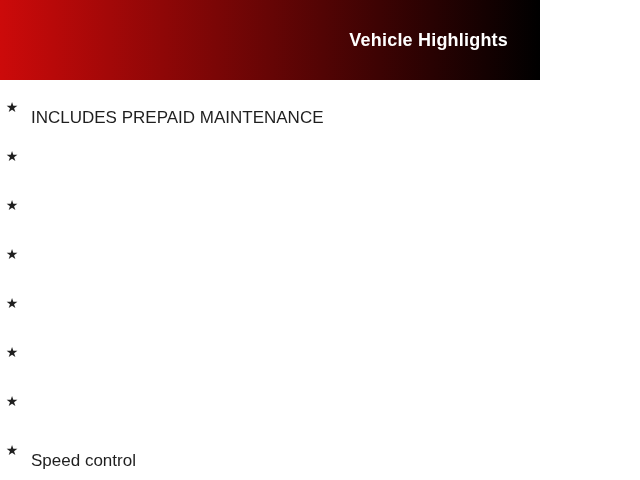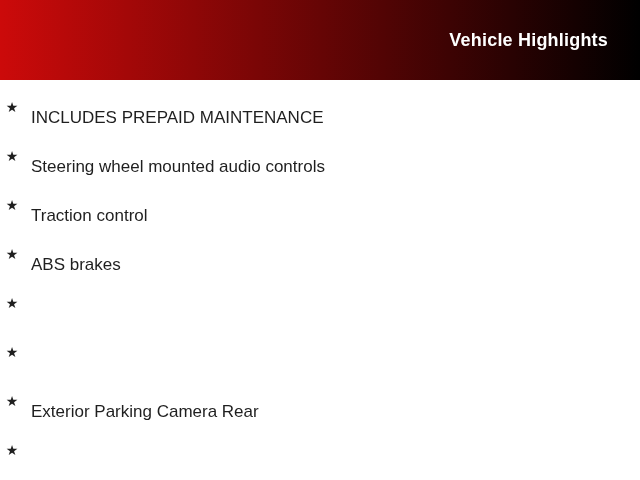--- a/index.html
+++ b/index.html
@@ -18,7 +18,7 @@
     font-family: "Liberation Sans", sans-serif;
   }
   .header {
-    width: 640px;
+    width: 540px;
     height: 80px;
     background: linear-gradient(to right, var(--grad-start), var(--grad-end));
     display: flex;

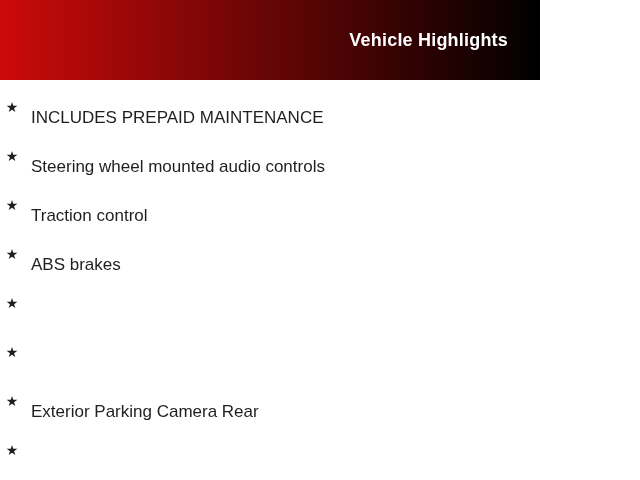--- a/index.html
+++ b/index.html
@@ -71,7 +71,6 @@
   </li>
   <li class="highlight-item">
     <span class="star">★</span>
-    <span class="label">Steering wheel mounted audio controls</span>
   </li>
   <li class="highlight-item">
     <span class="star">★</span>

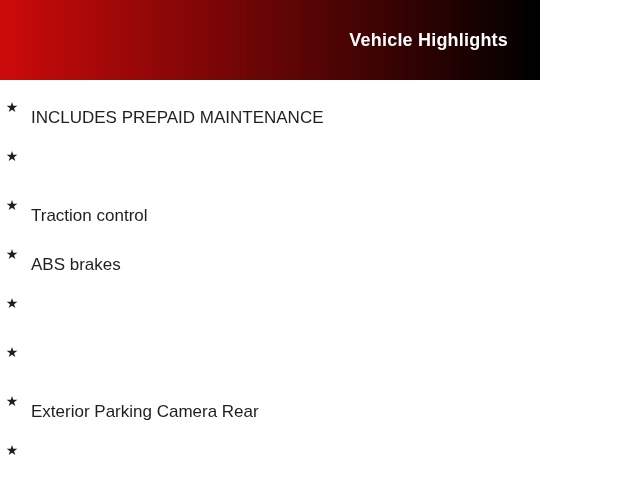--- a/index.html
+++ b/index.html
@@ -74,7 +74,6 @@
   </li>
   <li class="highlight-item">
     <span class="star">★</span>
-    <span class="label">Traction control</span>
   </li>
   <li class="highlight-item">
     <span class="star">★</span>

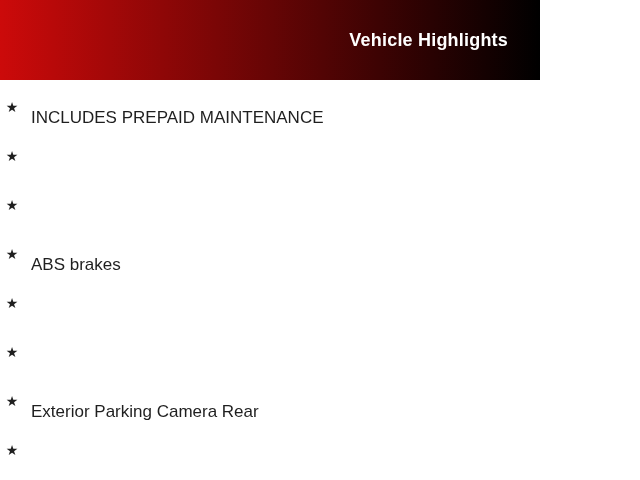--- a/index.html
+++ b/index.html
@@ -77,7 +77,6 @@
   </li>
   <li class="highlight-item">
     <span class="star">★</span>
-    <span class="label">ABS brakes</span>
   </li>
   <li class="highlight-item">
     <span class="star">★</span>

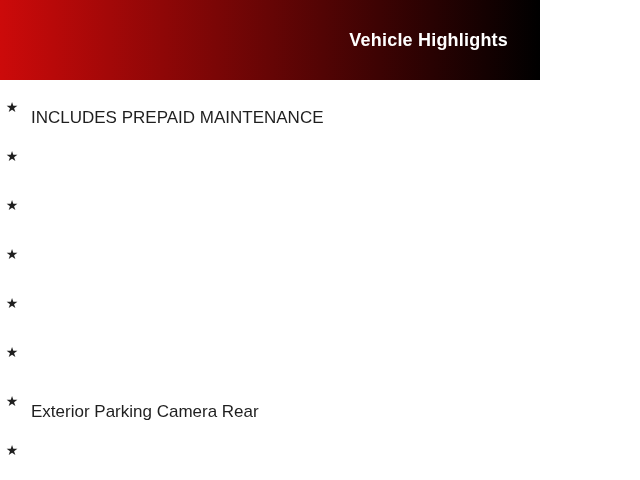--- a/index.html
+++ b/index.html
@@ -86,7 +86,6 @@
   </li>
   <li class="highlight-item">
     <span class="star">★</span>
-    <span class="label">Exterior Parking Camera Rear</span>
   </li>
   <li class="highlight-item">
     <span class="star">★</span>

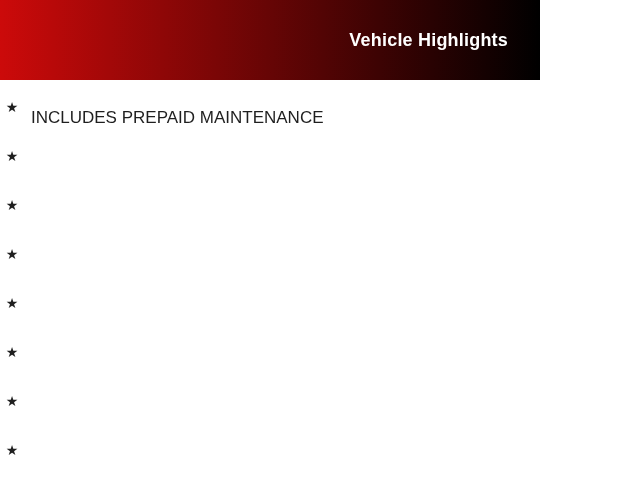--- a/index.html
+++ b/index.html
@@ -89,6 +89,7 @@
   </li>
   <li class="highlight-item">
     <span class="star">★</span>
+    <span class="label">Speed control</span>
   </li>
 </ul>
 

